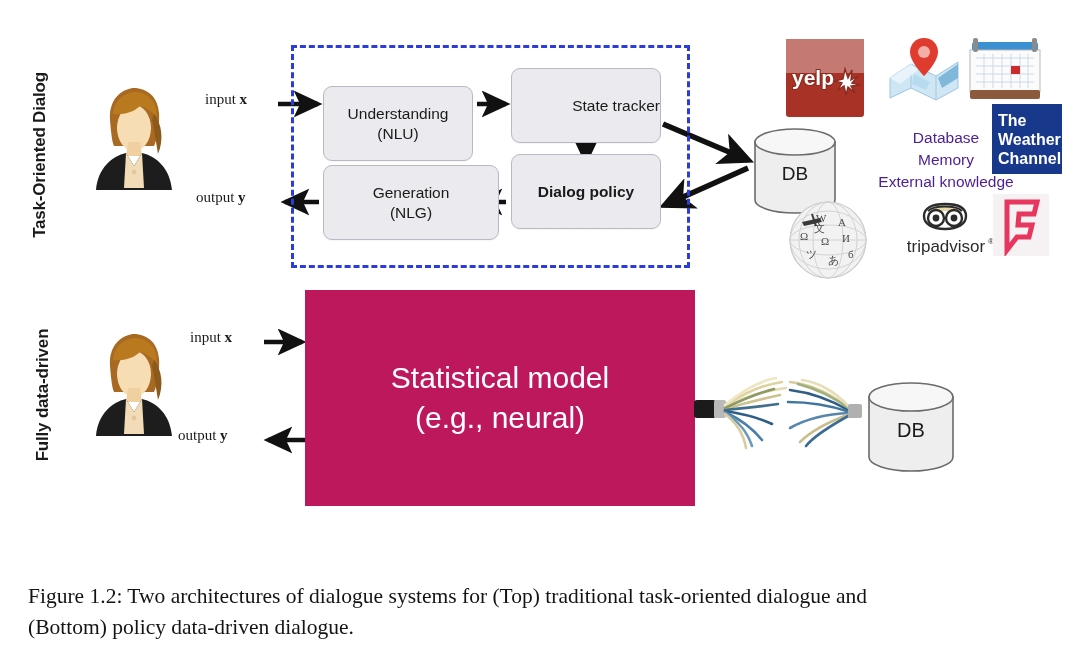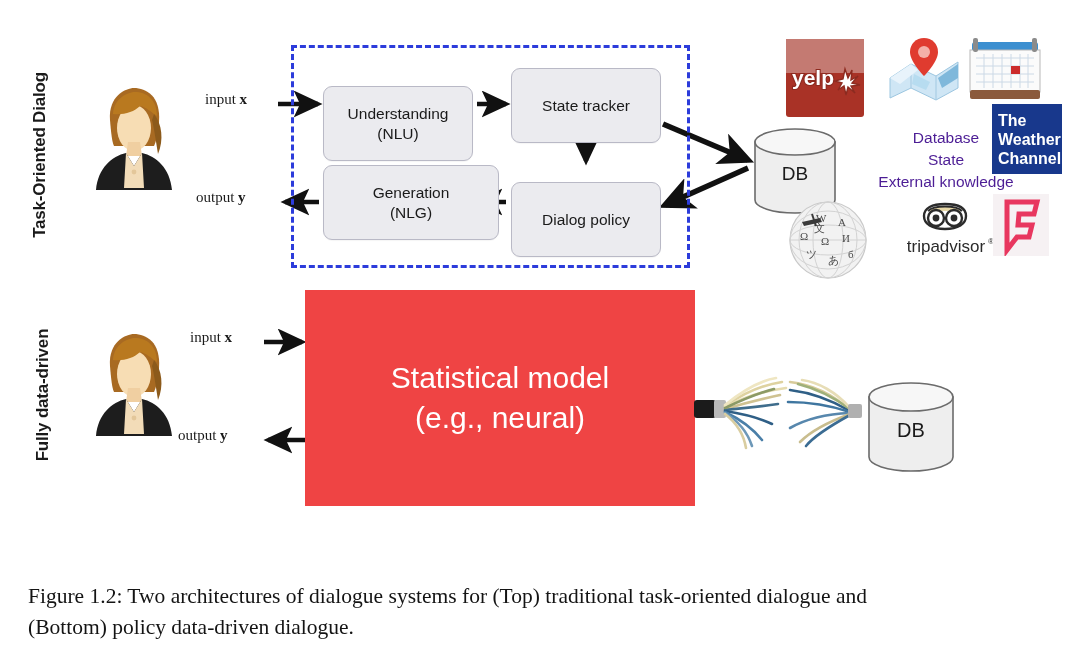--- a/index.html
+++ b/index.html
@@ -101,7 +101,7 @@
     box-shadow: 0 1px 1px rgba(0,0,0,0.04);
   }
   #box-nlu    { left: 323px; top: 68px;  width: 150px; height: 75px; margin-top: 18px; }
-  #box-state  { left: 511px; top: 68px;  width: 150px; height: 75px; }
+  #box-state  { left: 511px; top: 68px;  width: 150px; height: 75px; justify-content: flex-end; }
   #box-policy { left: 511px; top: 182px; width: 150px; height: 75px; }
   #box-nlg    { left: 323px; top: 165px; width: 176px; height: 75px; }
 

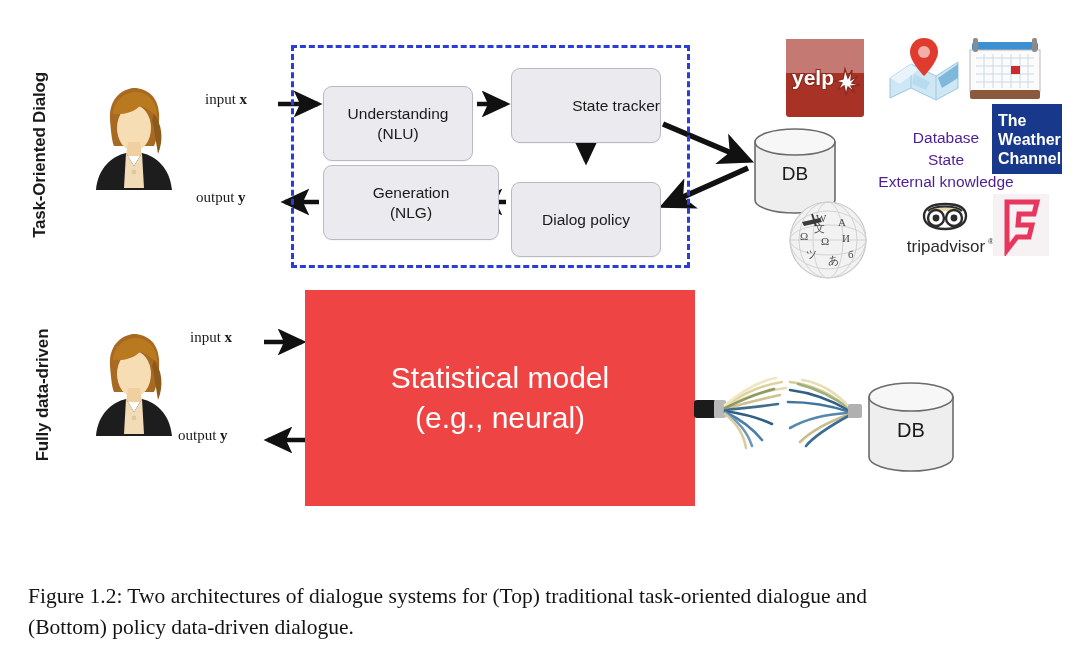--- a/index.html
+++ b/index.html
@@ -287,7 +287,7 @@
 
   <div id="knowledge-text">
     <div>Database</div>
-    <div>State</div>
+    <div>Memory</div>
     <div>External knowledge</div>
   </div>
 

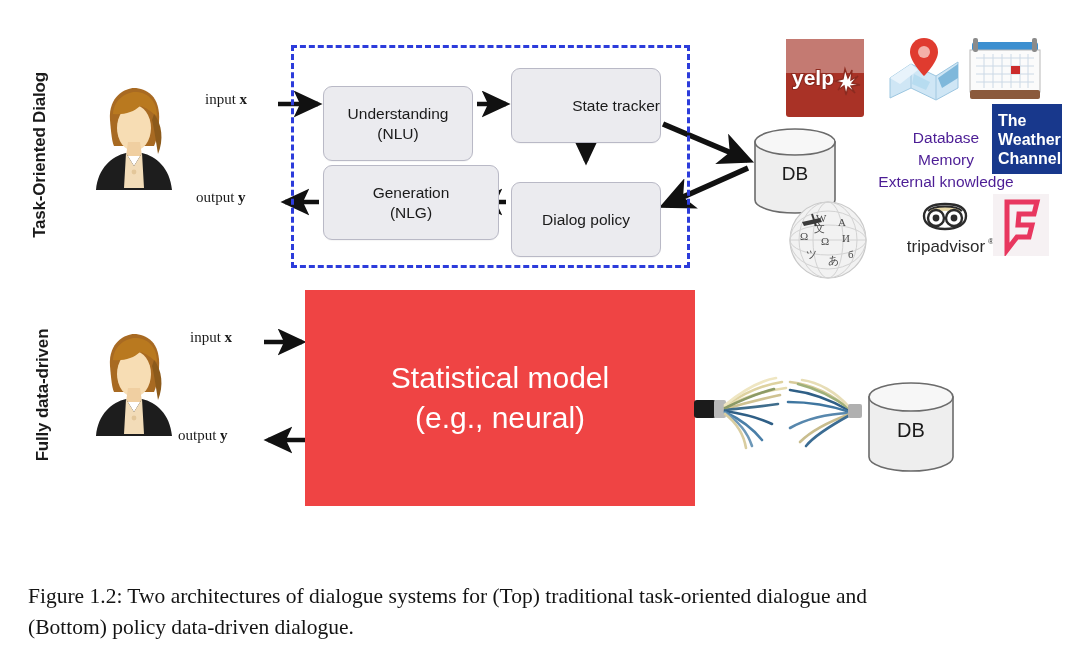--- a/index.html
+++ b/index.html
@@ -102,7 +102,7 @@
   }
   #box-nlu    { left: 323px; top: 68px;  width: 150px; height: 75px; margin-top: 18px; }
   #box-state  { left: 511px; top: 68px;  width: 150px; height: 75px; justify-content: flex-end; }
-  #box-policy { left: 511px; top: 182px; width: 150px; height: 75px; }
+  #box-policy { left: 511px; top: 154px; width: 150px; height: 75px; font-weight: bold; }
   #box-nlg    { left: 323px; top: 165px; width: 176px; height: 75px; }
 
   

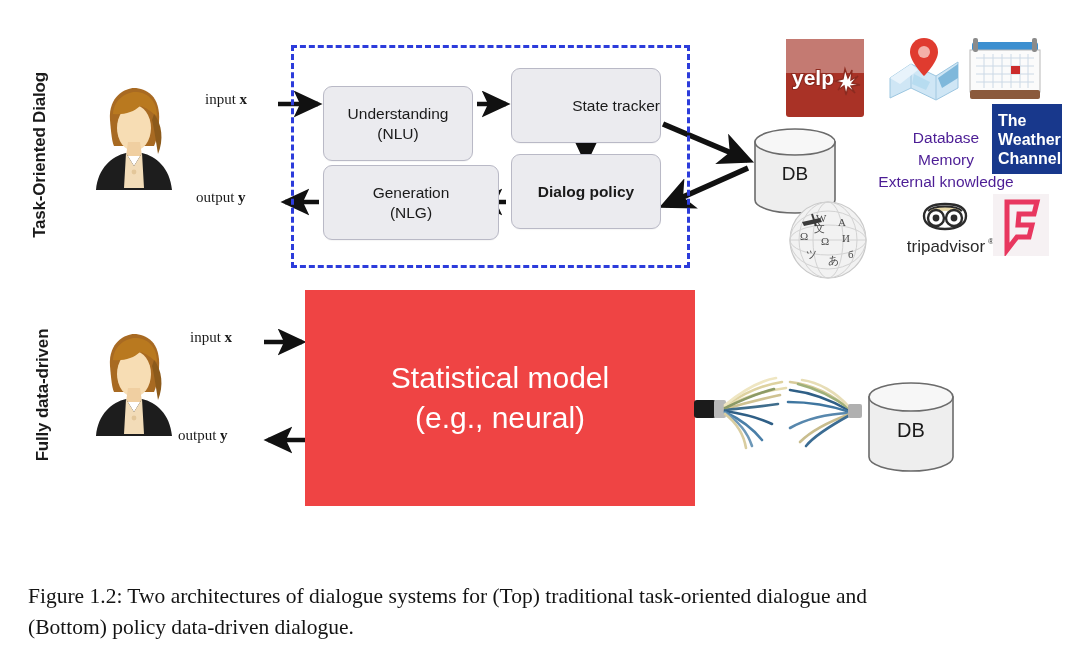--- a/index.html
+++ b/index.html
@@ -112,7 +112,7 @@
     top: 290px;
     width: 390px;
     height: 216px;
-    background: #ef4444;
+    background: #be185d;
     display: flex;
     flex-direction: column;
     align-items: center;

